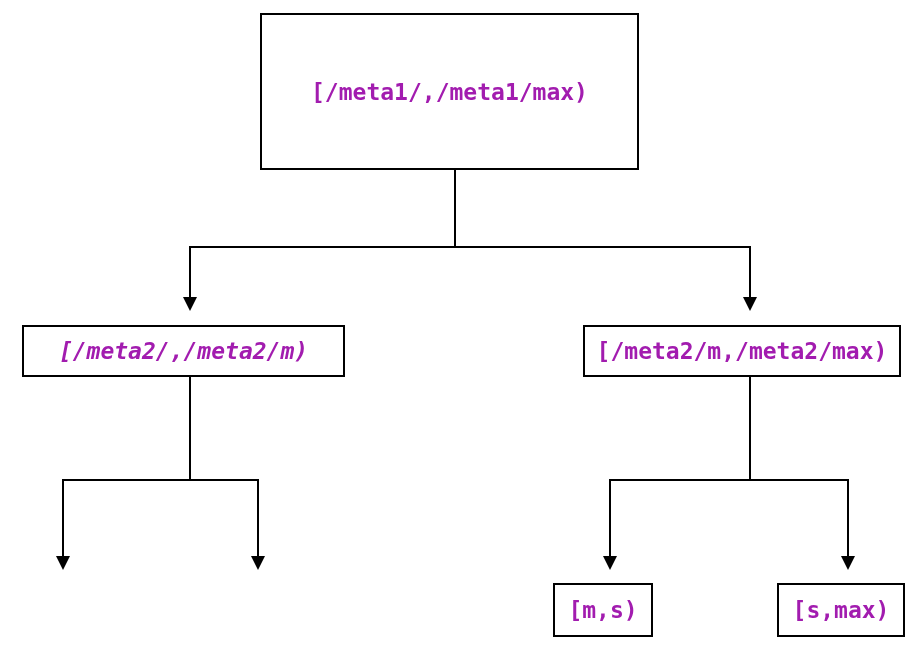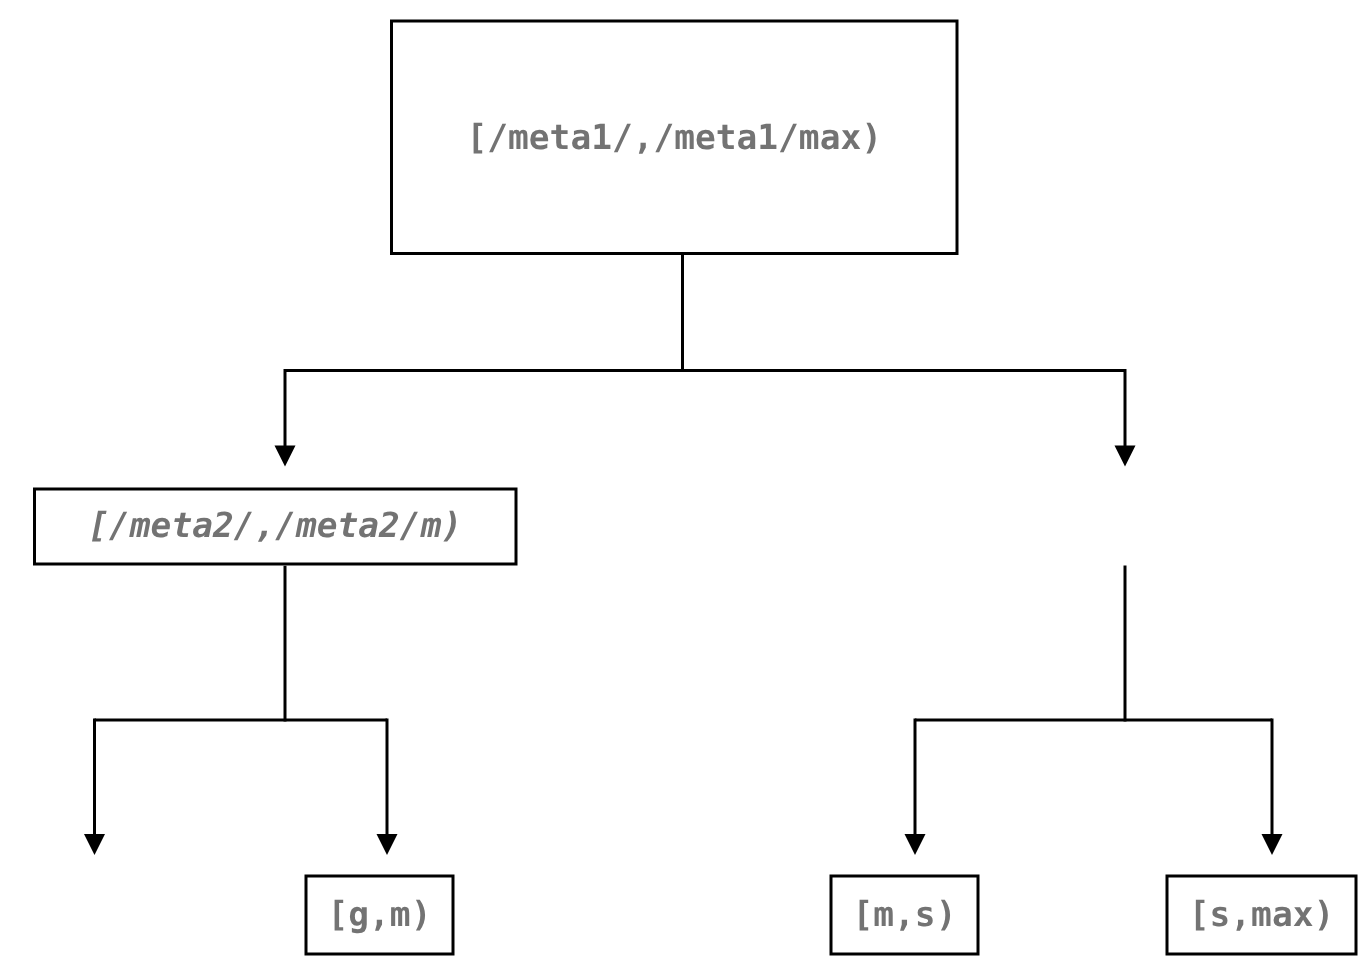--- a/index.html
+++ b/index.html
@@ -30,7 +30,7 @@
     justify-content: center;
     font-weight: bold;
     font-size: 23px;
-    color: #737373;
+    color: #a21caf;
     white-space: nowrap;
     z-index: 2;
   }

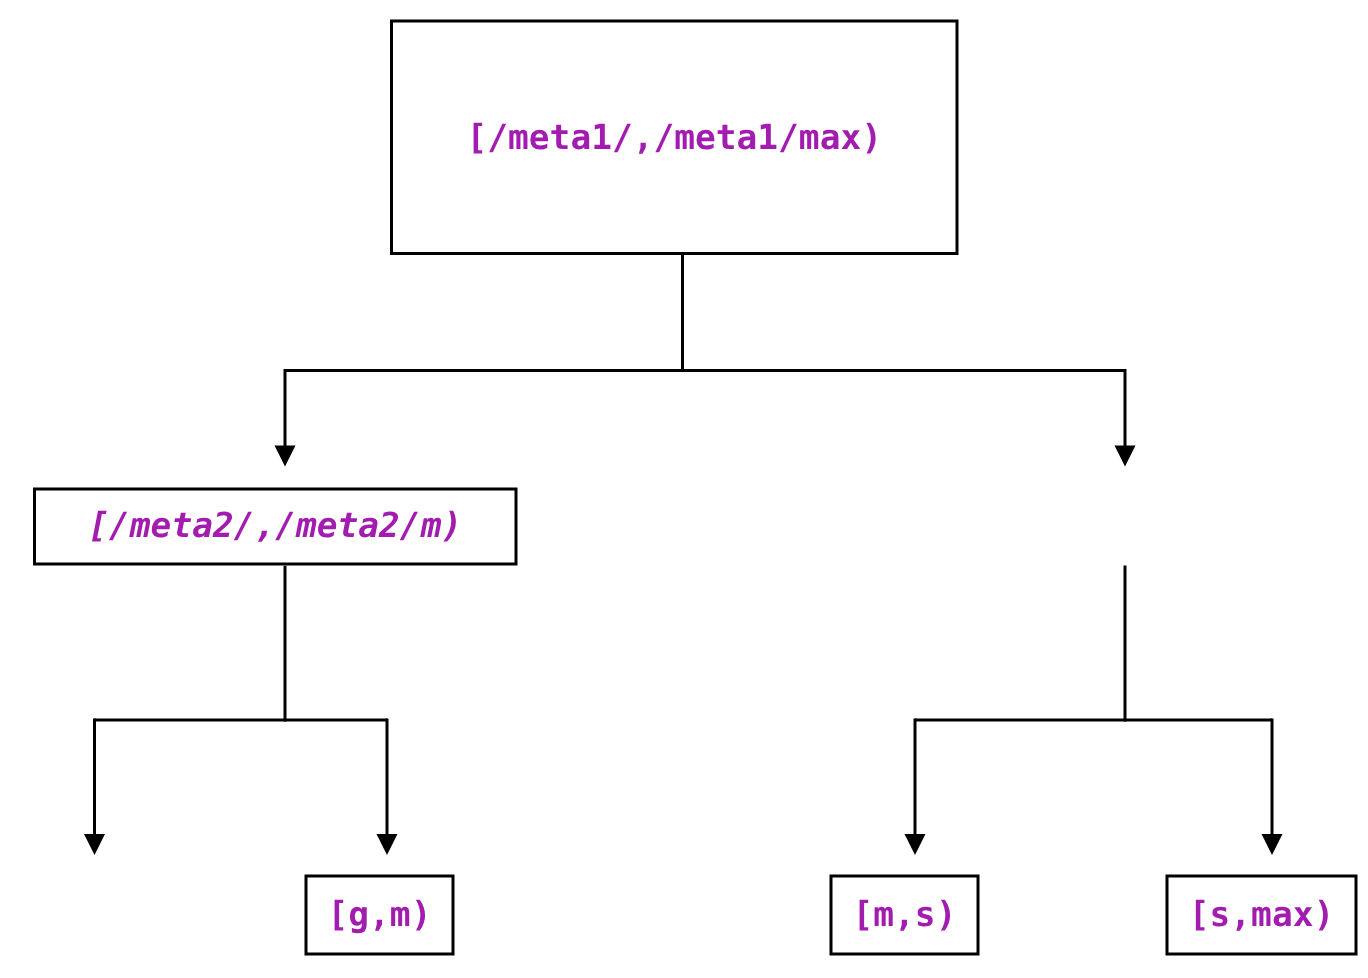--- a/index.html
+++ b/index.html
@@ -84,6 +84,7 @@
 
   <div class="node node-left">[/meta2/,/meta2/m)</div>
 
+  <div class="node node-right">[/meta2/m,/meta2/max)</div>
 
 
   <div class="node node-gm">[g,m)</div>

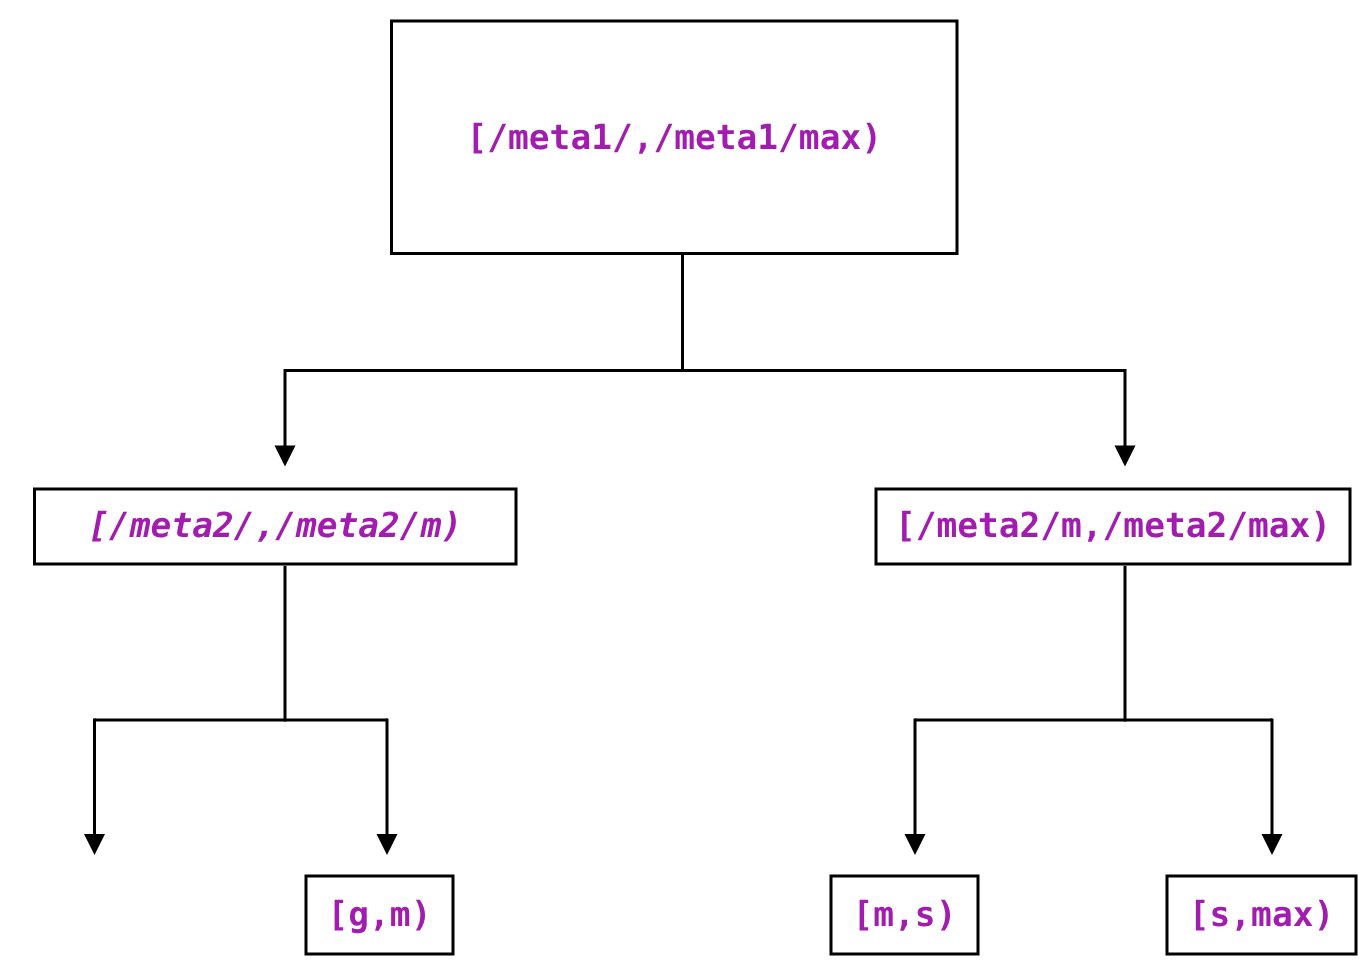--- a/index.html
+++ b/index.html
@@ -87,7 +87,6 @@
   <div class="node node-right">[/meta2/m,/meta2/max)</div>
 
 
-  <div class="node node-gm">[g,m)</div>
 
   <div class="node node-ms">[m,s)</div>
 

